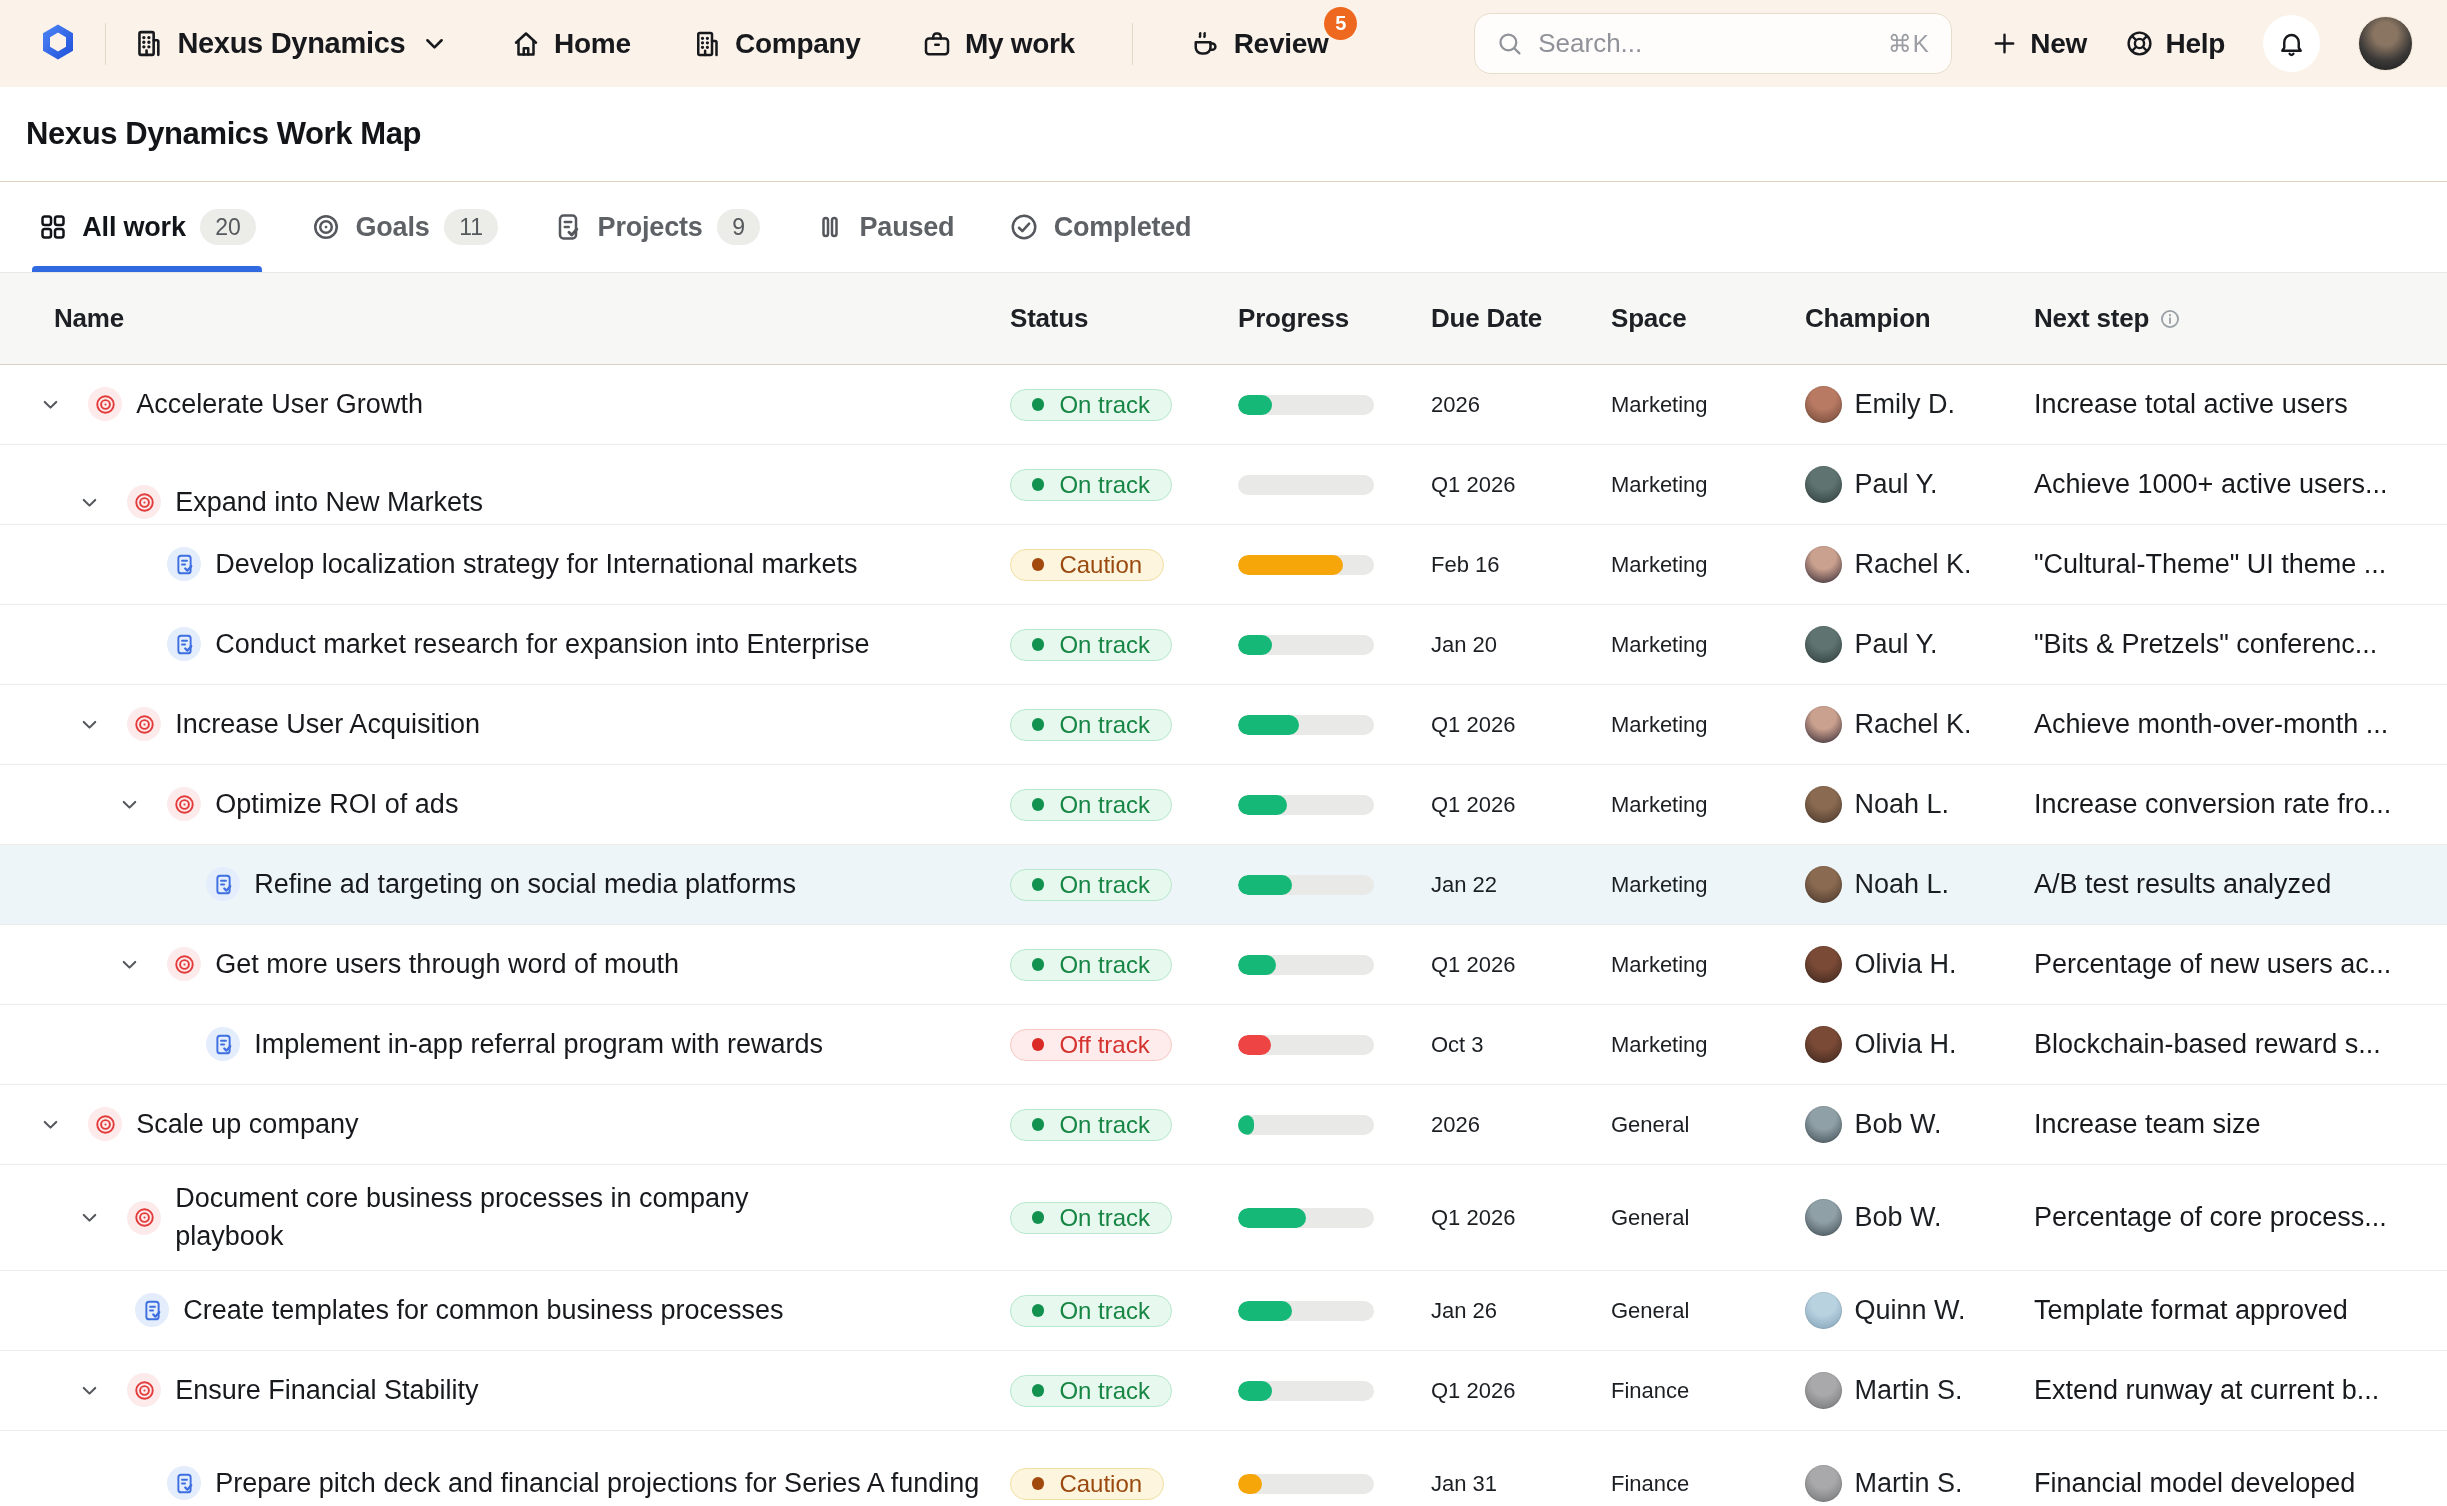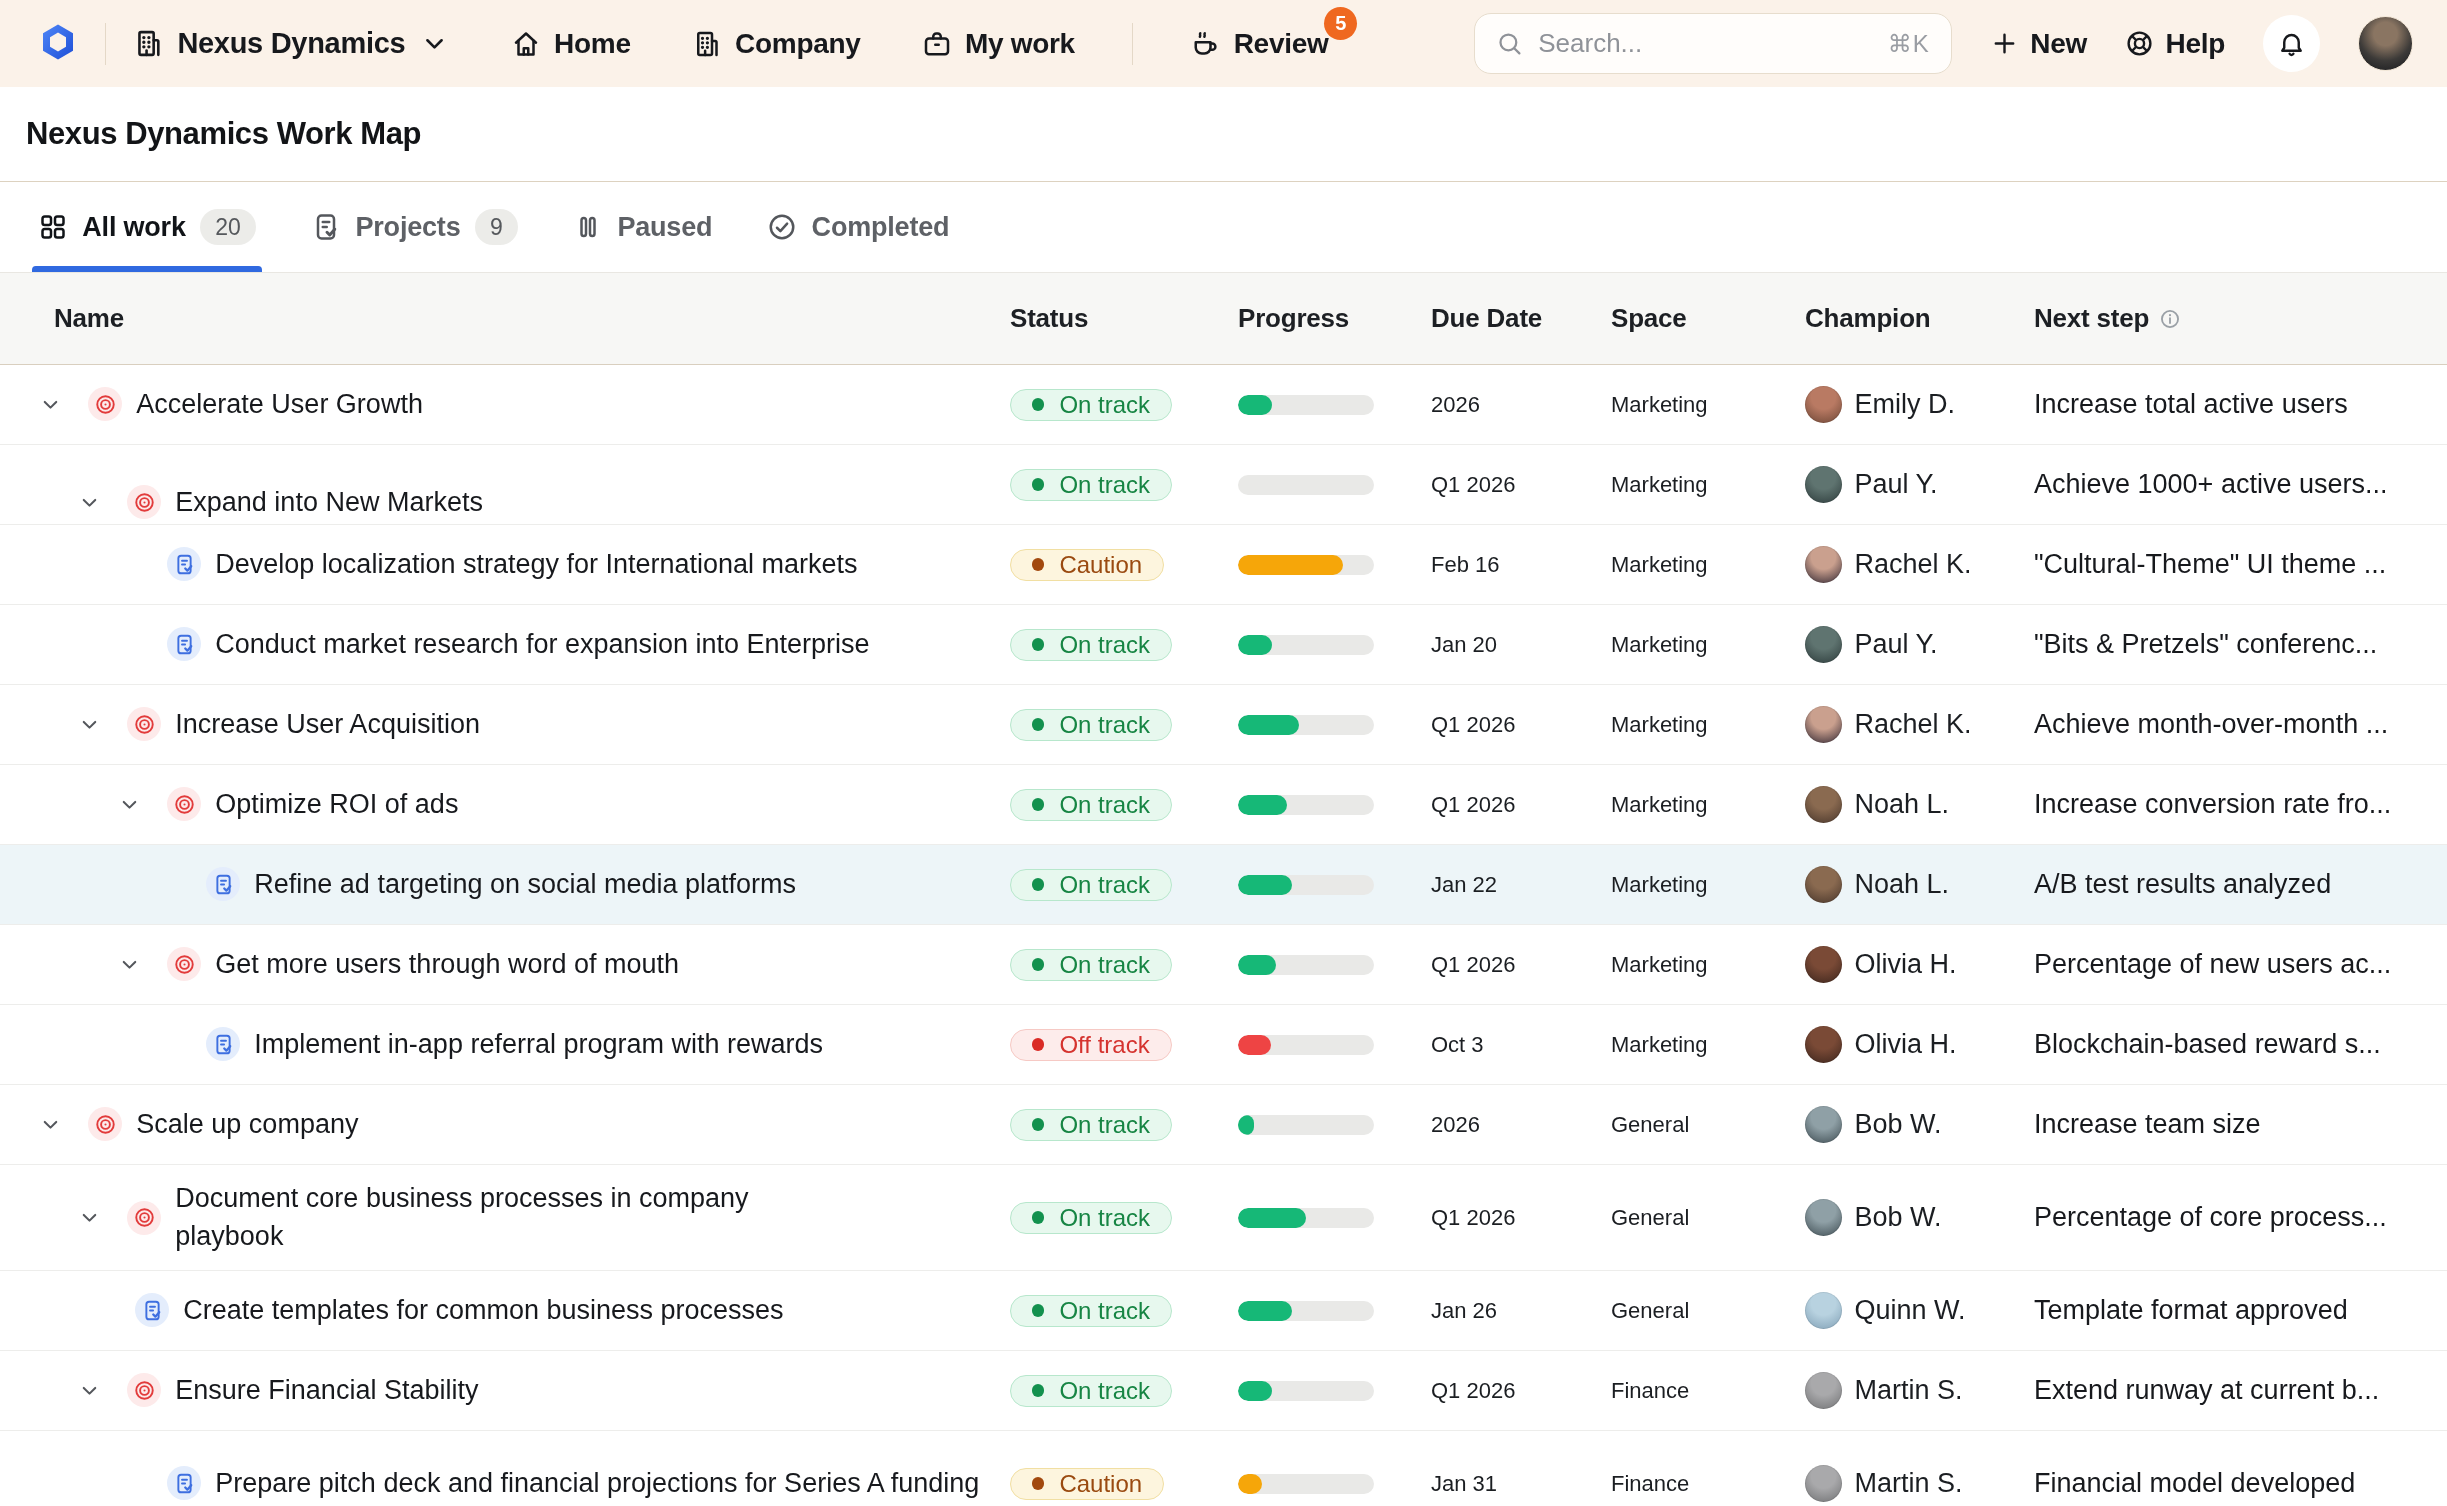--- a/index.html
+++ b/index.html
@@ -262,6 +262,17 @@
       </span>
     <span class="t-label">All work</span>
     <span class="t-count">20</span>
+  </div>
+  <div class="tab">
+    <span class="t-icon icon">
+        <svg viewBox="0 0 24 24" fill="none" stroke="currentColor" stroke-width="2" stroke-linecap="round" stroke-linejoin="round">
+          <circle cx="12" cy="12" r="8.6"></circle>
+          <circle cx="12" cy="12" r="4.6"></circle>
+          <circle cx="12" cy="12" r="1.1" fill="currentColor" stroke="none"></circle>
+        </svg>
+      </span>
+    <span class="t-label">Goals</span>
+    <span class="t-count">11</span>
   </div>
   <div class="tab">
     <span class="t-icon icon">

